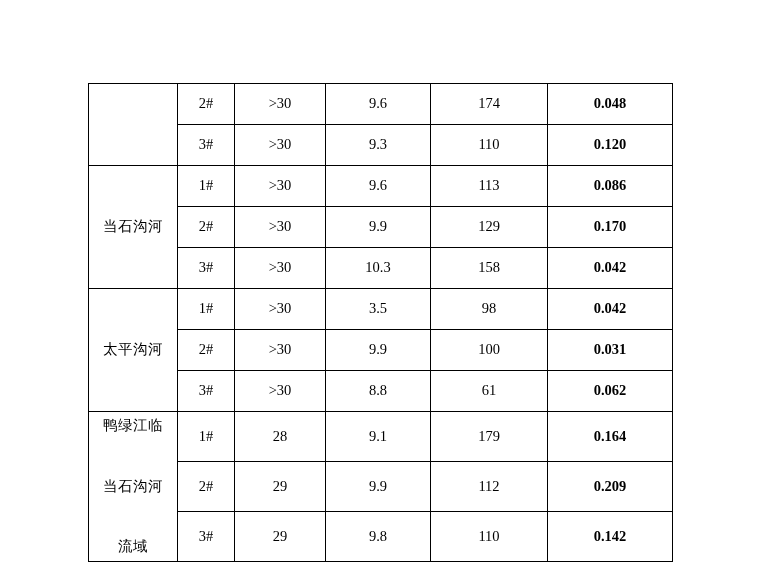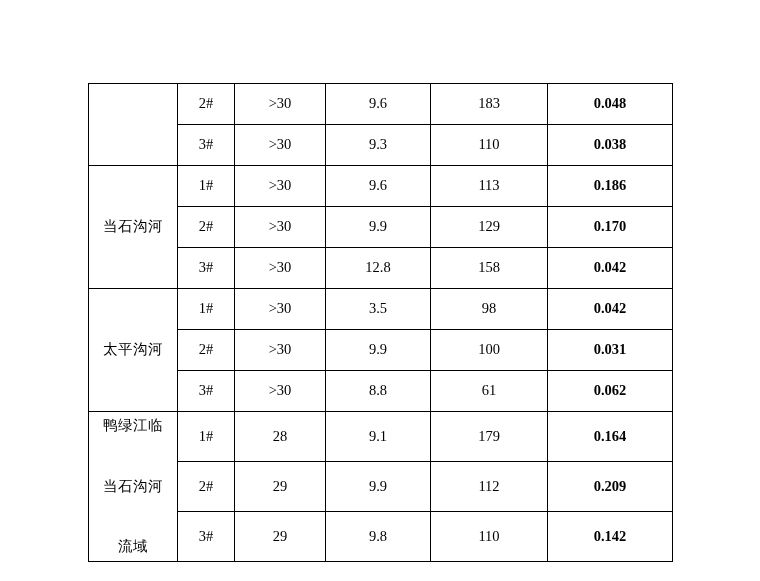--- a/index.html
+++ b/index.html
@@ -96,7 +96,7 @@
           <td class="col-point">2#</td>
           <td class="col-v1">&gt;30</td>
           <td class="col-v2">9.6</td>
-          <td class="col-v3">183</td>
+          <td class="col-v3">174</td>
           <td class="col-v4">0.048</td>
         </tr>
         <tr>

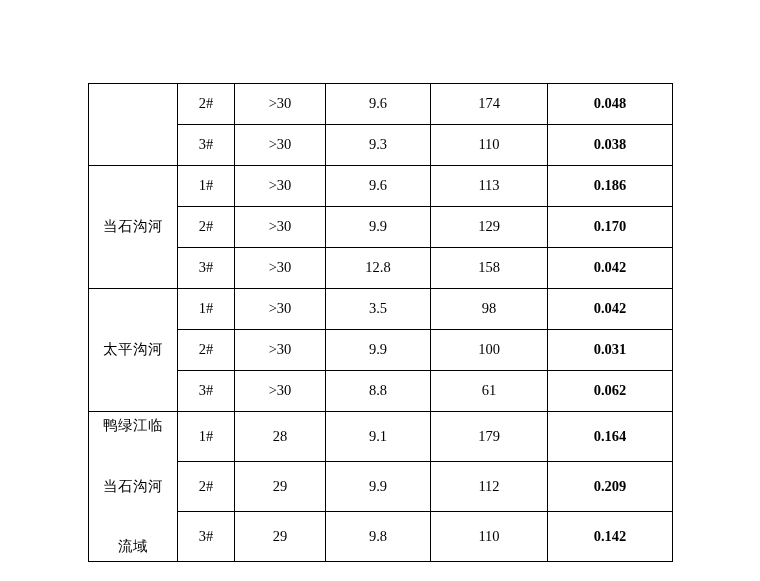--- a/index.html
+++ b/index.html
@@ -104,7 +104,7 @@
           <td class="col-v1">&gt;30</td>
           <td class="col-v2">9.3</td>
           <td class="col-v3">110</td>
-          <td class="col-v4">0.038</td>
+          <td class="col-v4">0.120</td>
         </tr>
 
         <tr>

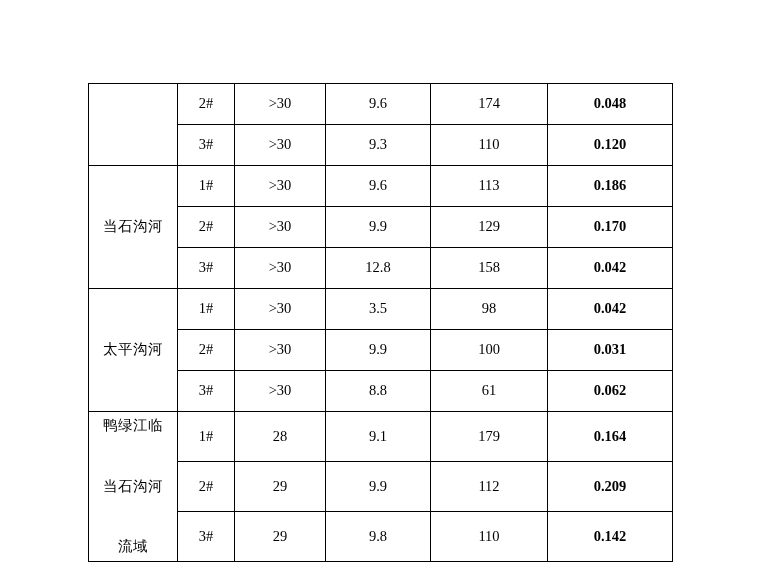--- a/index.html
+++ b/index.html
@@ -113,7 +113,7 @@
           <td class="col-v1">&gt;30</td>
           <td class="col-v2">9.6</td>
           <td class="col-v3">113</td>
-          <td class="col-v4">0.186</td>
+          <td class="col-v4">0.086</td>
         </tr>
         <tr>
           <td class="col-point">2#</td>

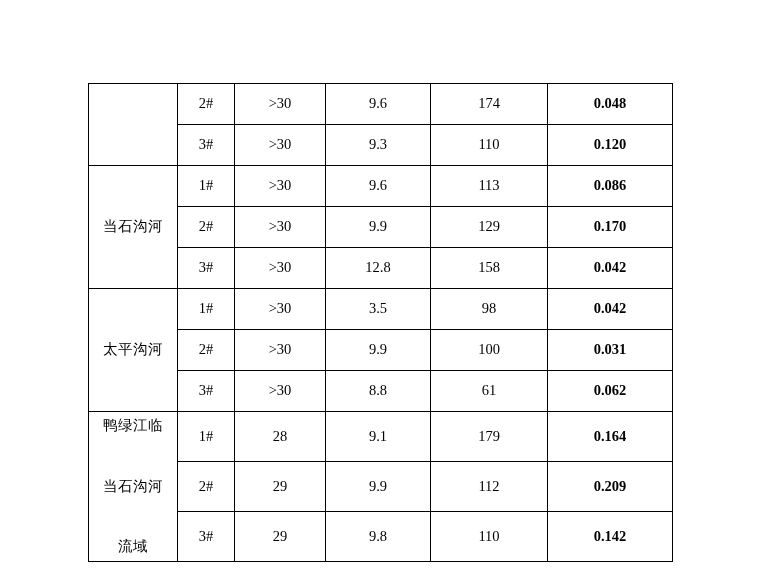--- a/index.html
+++ b/index.html
@@ -125,7 +125,7 @@
         <tr>
           <td class="col-point">3#</td>
           <td class="col-v1">&gt;30</td>
-          <td class="col-v2">12.8</td>
+          <td class="col-v2">10.3</td>
           <td class="col-v3">158</td>
           <td class="col-v4">0.042</td>
         </tr>

